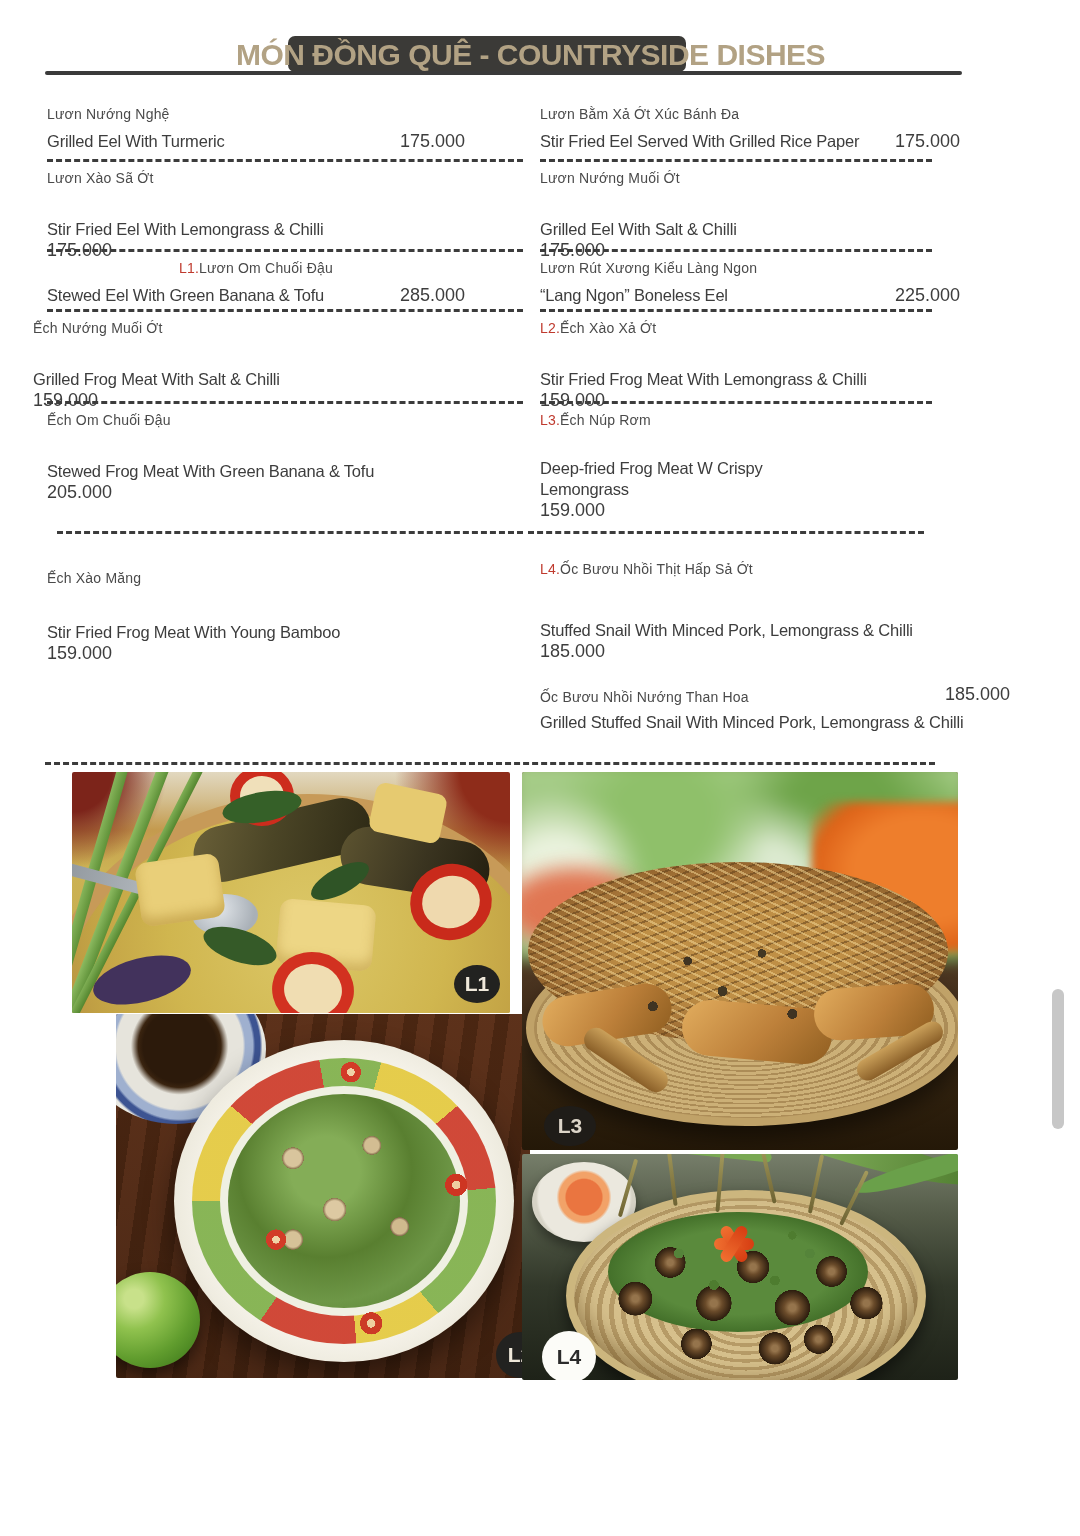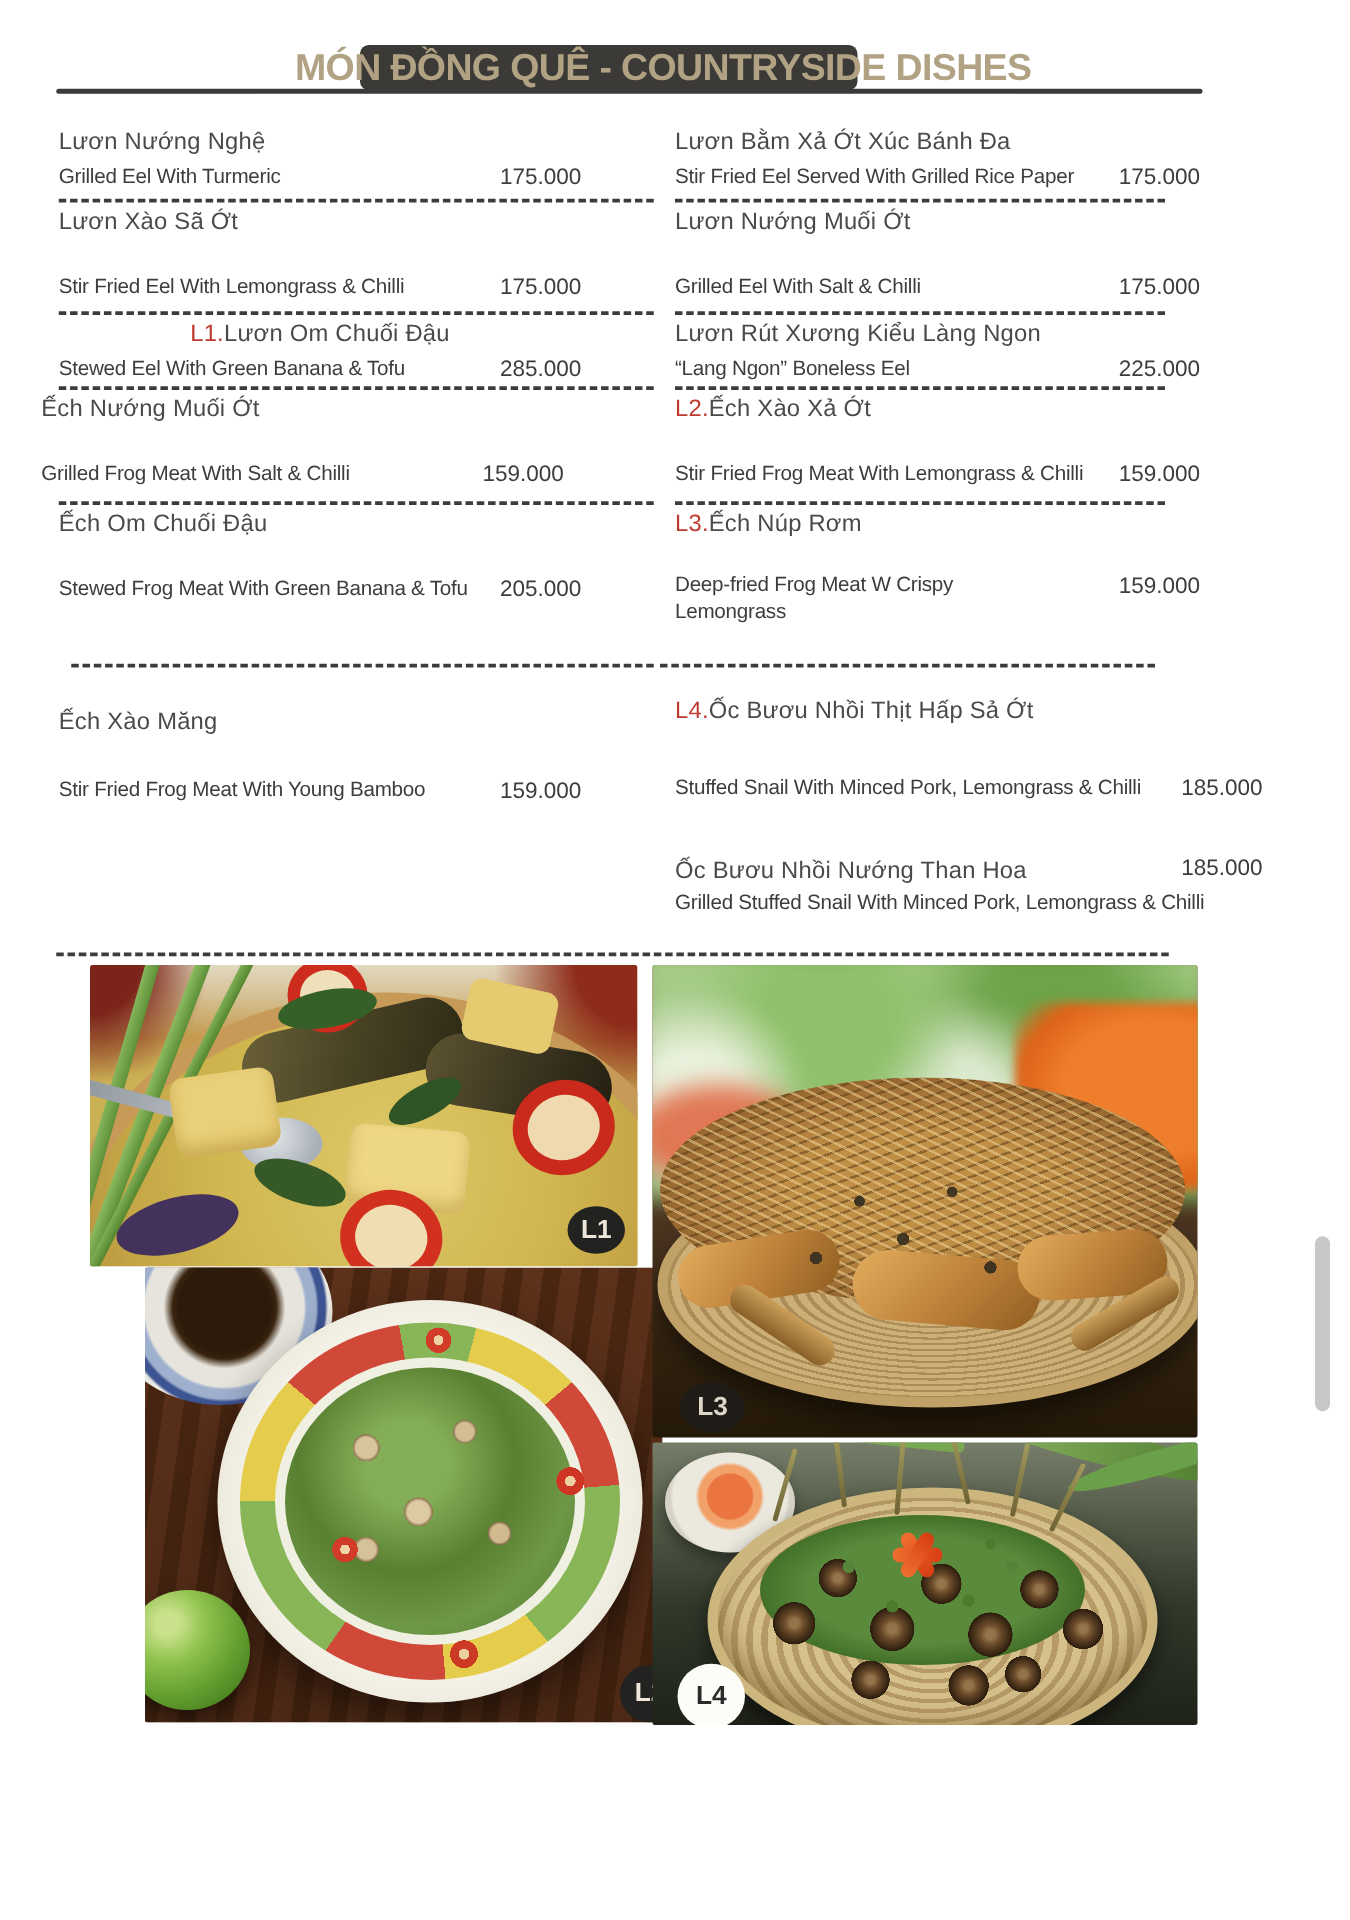--- a/index.html
+++ b/index.html
@@ -12,7 +12,7 @@
   .rule{position:absolute;left:45px;top:71px;width:917px;height:4px;background:#3a3a3a;border-radius:2px;}
   
   .item{position:absolute;width:418px;}
-  .vi{font-size:19px;line-height:26px;color:#4a4a4a;letter-spacing:0.2px;white-space:nowrap;}
+  .vi{font-size:14px;line-height:26px;color:#4a4a4a;letter-spacing:0.2px;white-space:nowrap;}
   .code{color:#bf3a2e;}
   .en-row{display:flex;justify-content:space-between;align-items:flex-start;margin-top:4px;}
   .en-row.gap{margin-top:28px;}

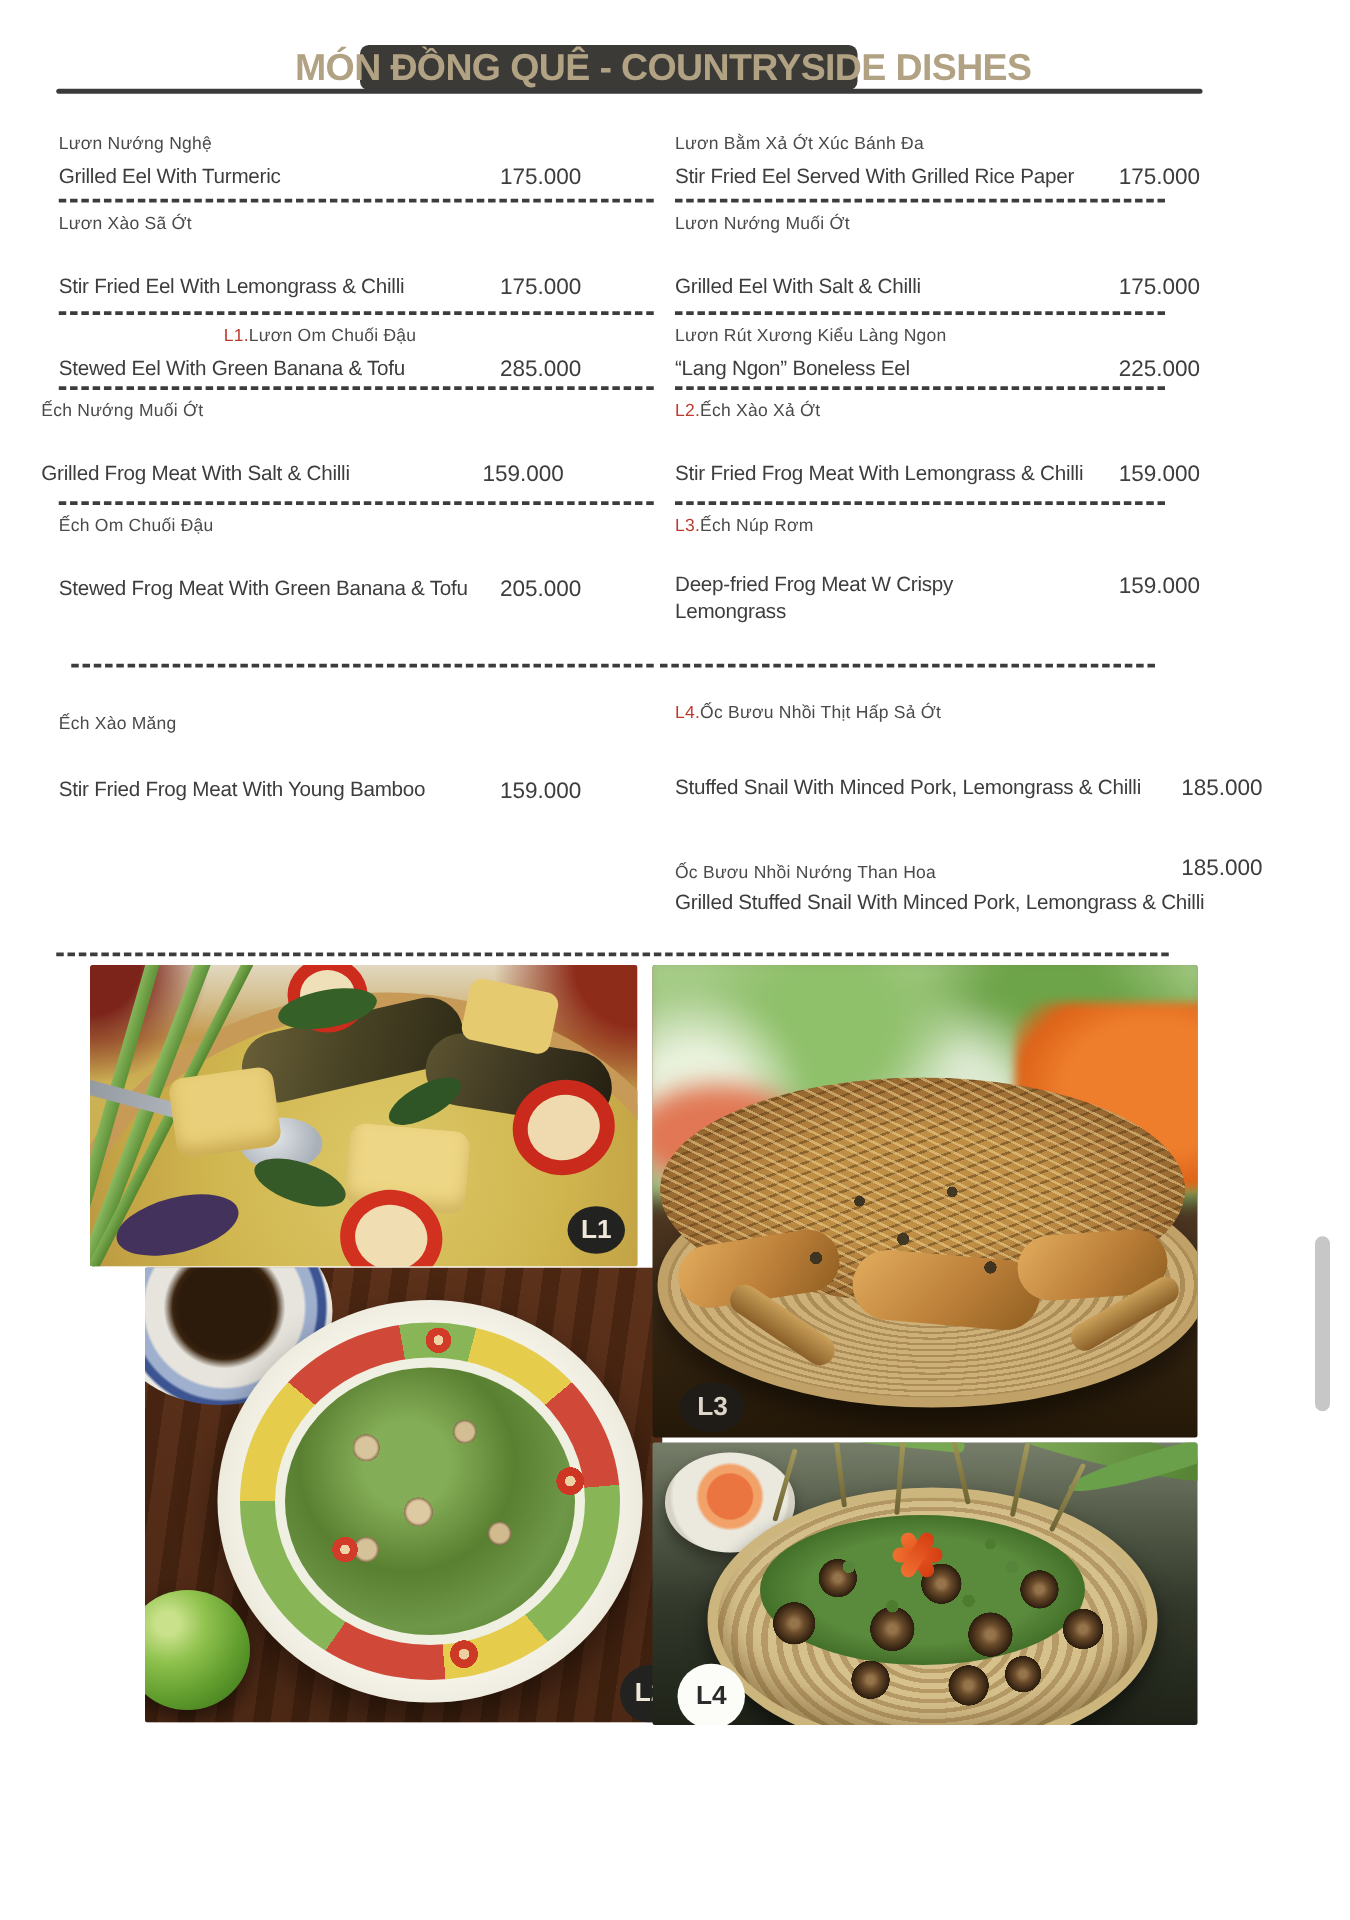--- a/index.html
+++ b/index.html
@@ -15,7 +15,7 @@
   .vi{font-size:14px;line-height:26px;color:#4a4a4a;letter-spacing:0.2px;white-space:nowrap;}
   .code{color:#bf3a2e;}
   .en-row{display:flex;justify-content:space-between;align-items:flex-start;margin-top:4px;}
-  .en-row.gap{margin-top:28px;}
+  .en-row.gap{margin-top:28px;flex-direction:column;}
   .en{font-size:16.5px;line-height:21px;color:#3d3d3d;letter-spacing:-0.2px;white-space:nowrap;}
   .en.wrap{white-space:normal;max-width:250px;}
   .price{font-size:18px;color:#3d3d3d;white-space:nowrap;}

